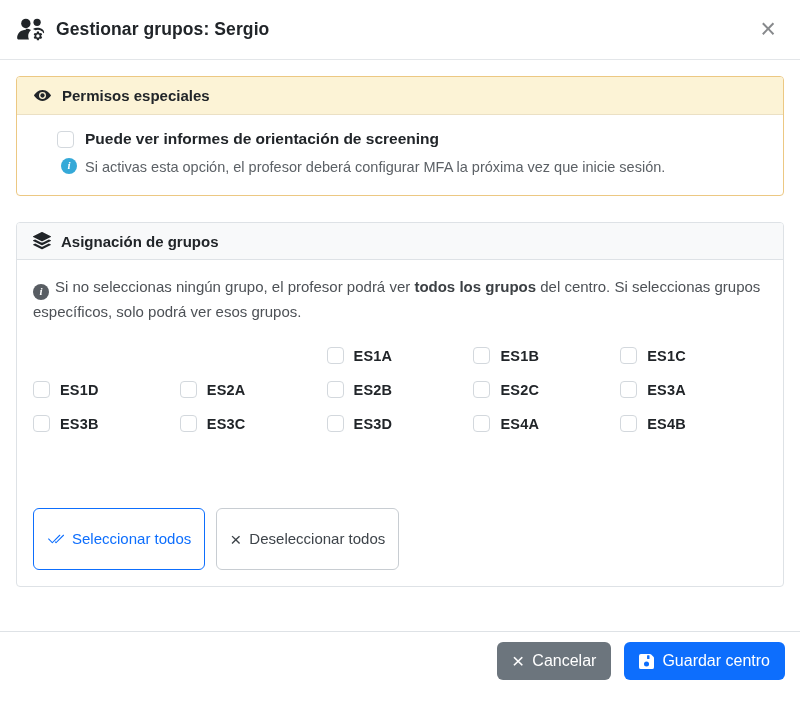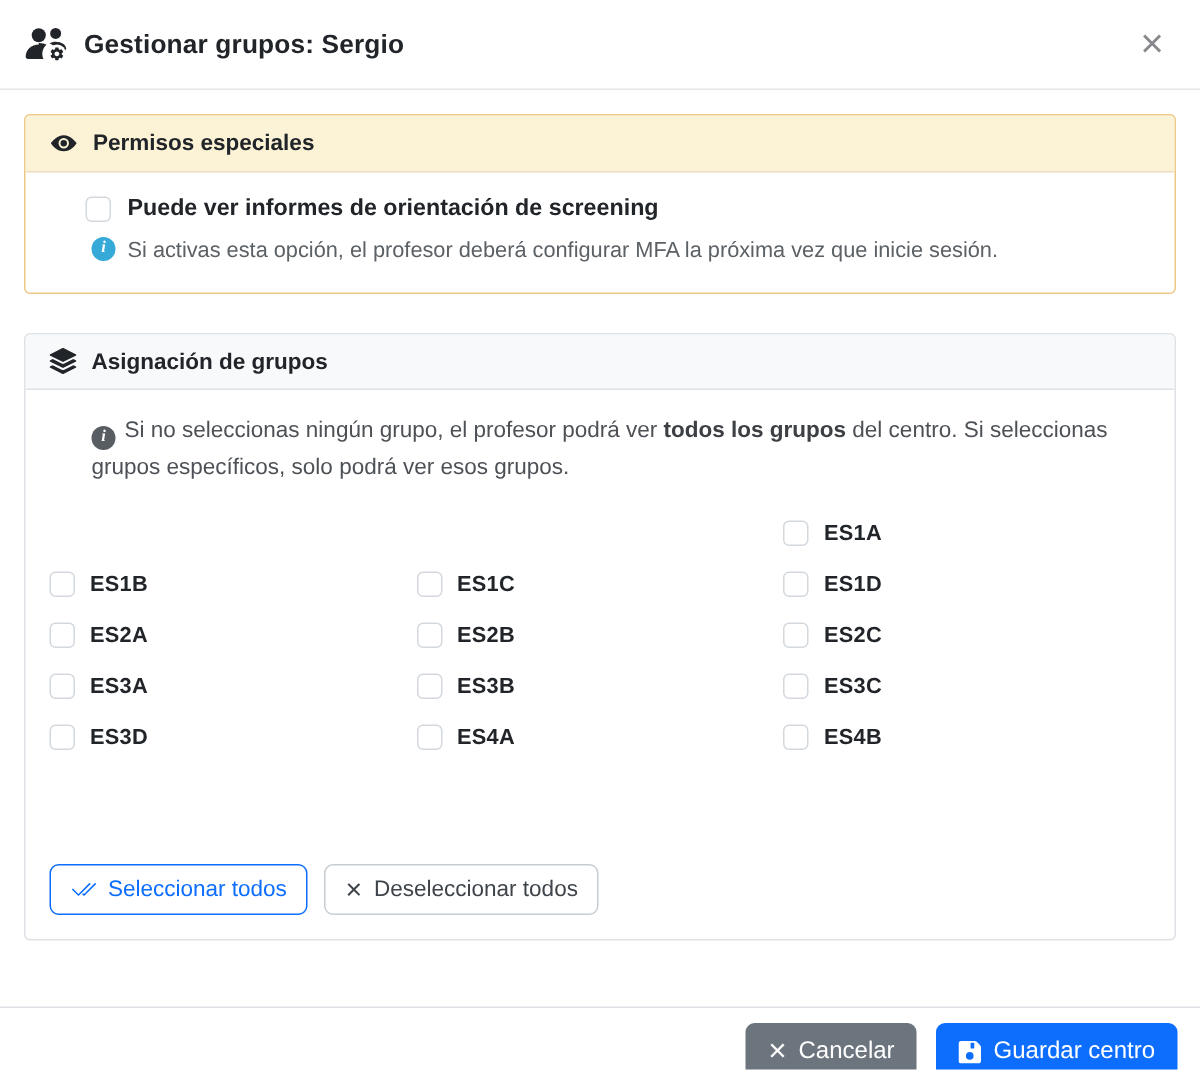--- a/index.html
+++ b/index.html
@@ -62,7 +62,6 @@
   .groups-info {
     display: block; font-size: 15px; color: #4d5156; line-height: 1.55;
     margin-bottom: 24px;
-    margin-left: 28px;
   }
   .groups-info .info-badge { vertical-align: -3px; margin-right: 6px; }
   .groups-info b { color: #3c4044; }

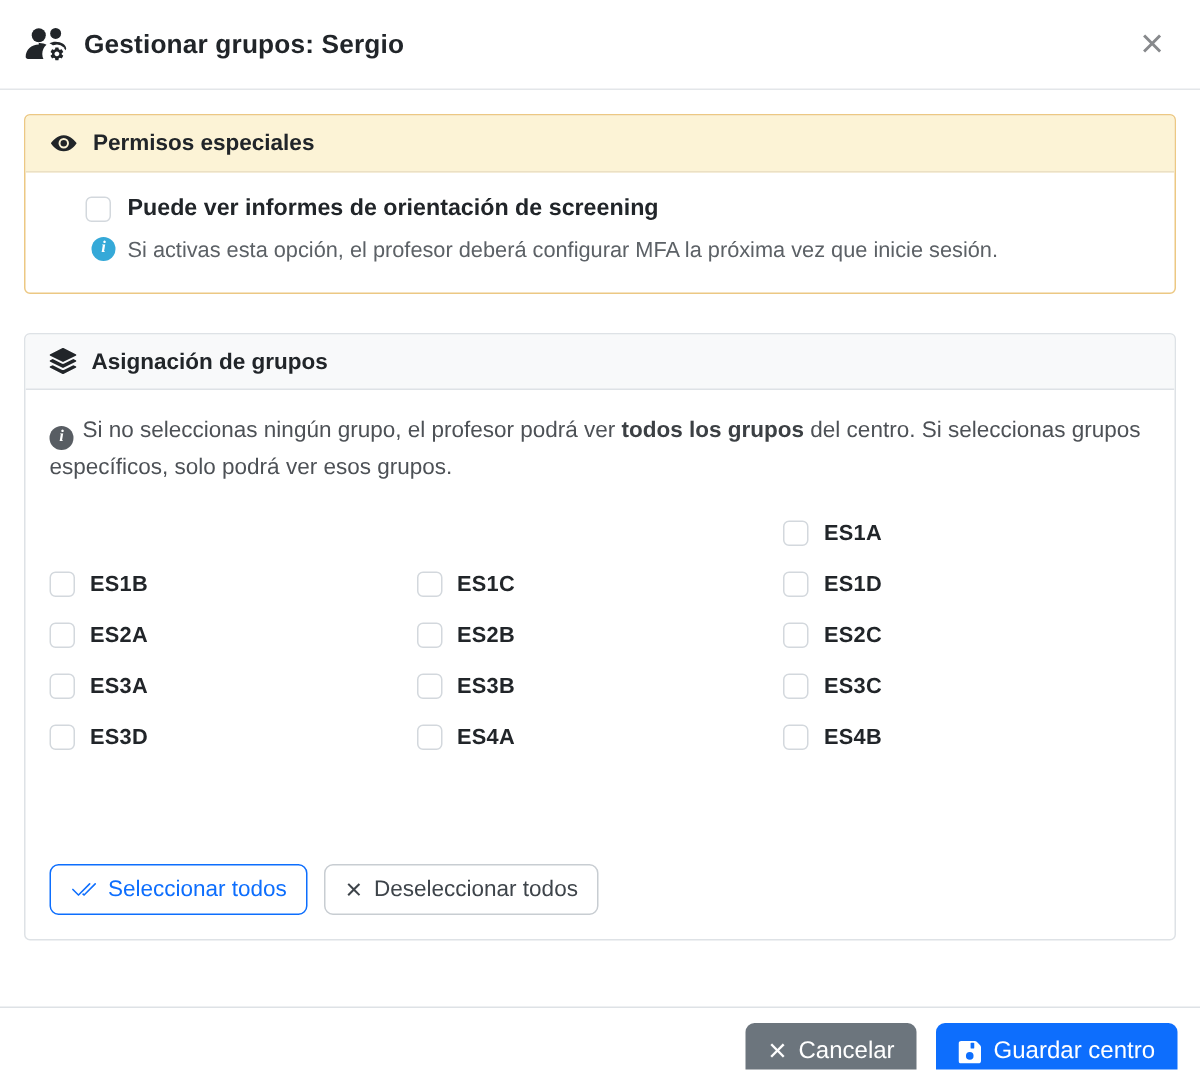--- a/index.html
+++ b/index.html
@@ -68,7 +68,7 @@
 
   
   .groups-grid {
-    display: grid; grid-template-columns: 1fr 1fr 1fr;
+    display: grid; grid-template-columns: 1fr 1fr 1fr 1fr 1fr;
     row-gap: 17px; margin-bottom: 76px;
   }
   .group-item { display: flex; align-items: center; gap: 10px; cursor: pointer; }

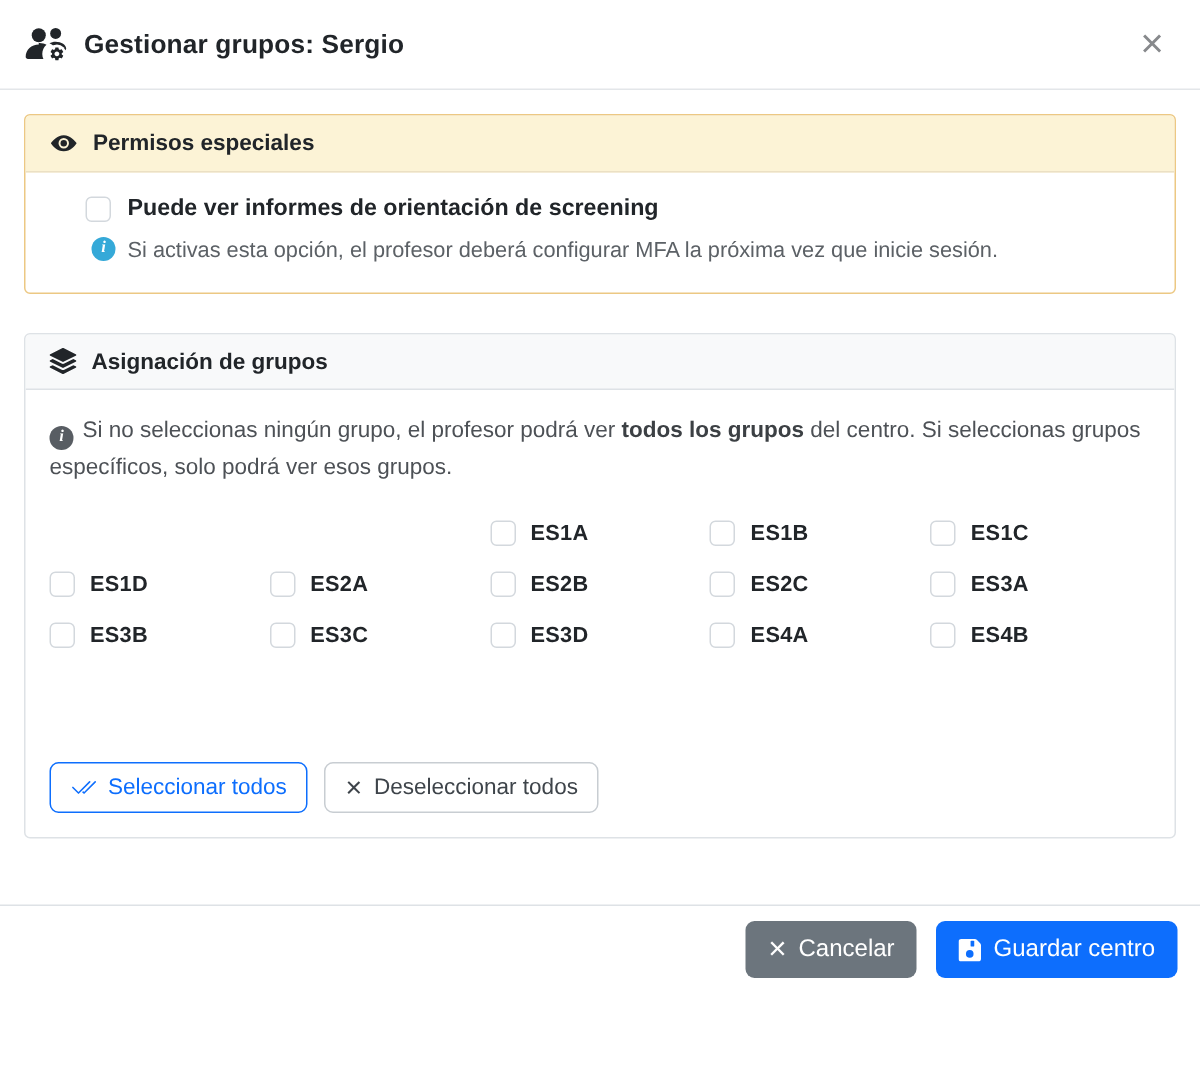--- a/index.html
+++ b/index.html
@@ -80,7 +80,7 @@
   .btn {
     display: inline-flex; align-items: center; gap: 8px; cursor: pointer;
     border-radius: 6px; font-size: 15px; font-family: "Liberation Sans", sans-serif;
-    padding: 6px 13px; line-height: 1.35; background: #fff;
+    padding: 20px 13px; line-height: 1.35; background: #fff;
   }
   .btn-outline-primary { border: 1px solid #0d6efd; color: #0d6efd; }
   .btn-outline-secondary { border: 1px solid #c8cdd2; color: #3e444a; }

